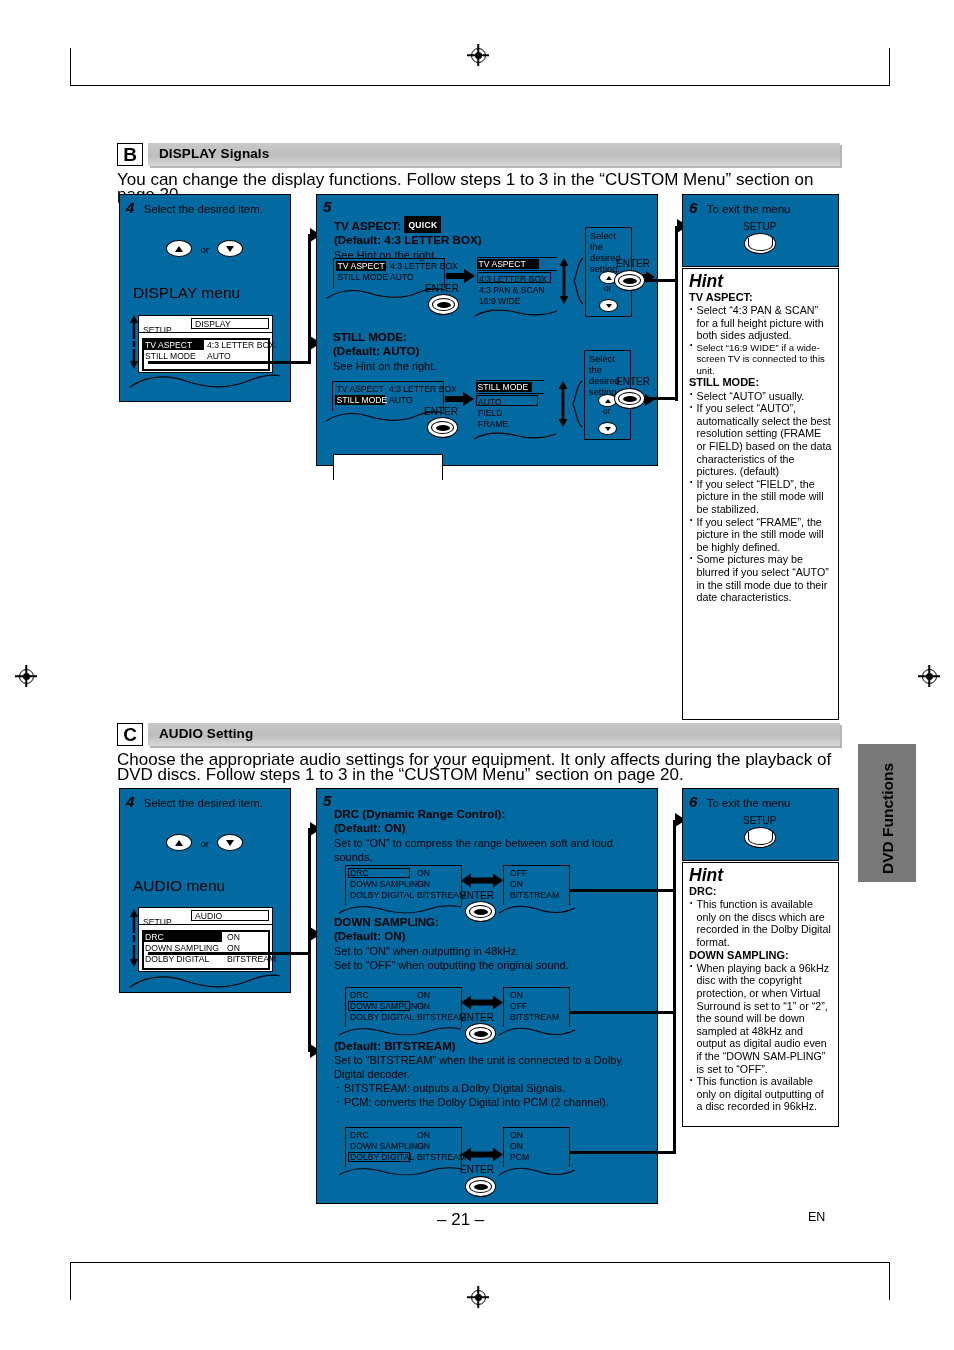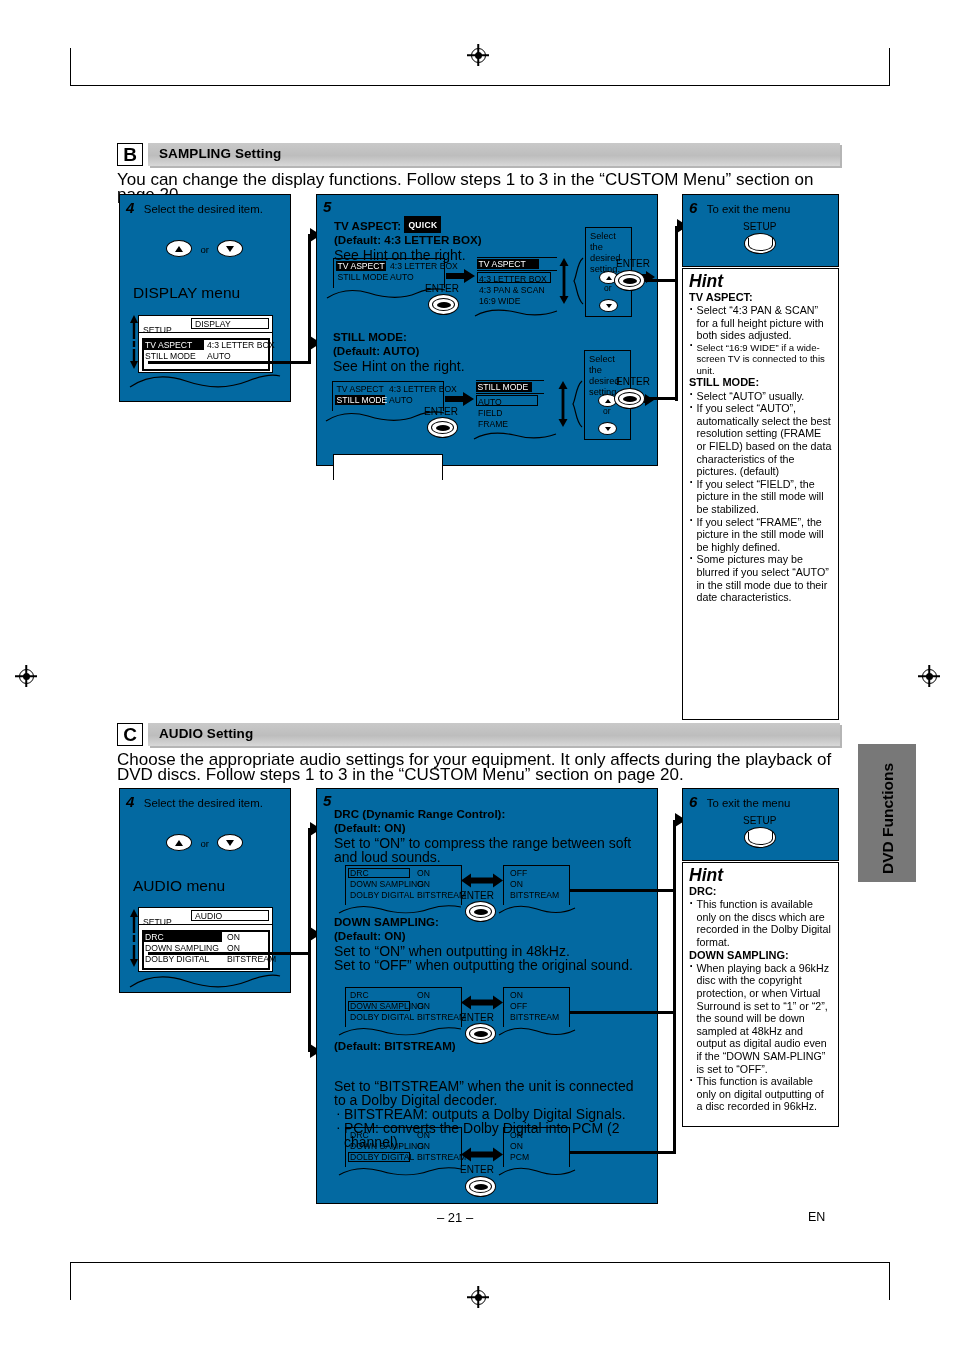--- a/index.html
+++ b/index.html
@@ -153,7 +153,7 @@
     <div class="sec-head">
       <div class="sec-letter">B</div>
       <div class="sec-band">
-        <span>SAMPLING Setting</span>
+        <span>DISPLAY Signals</span>
       </div>
     </div>
 

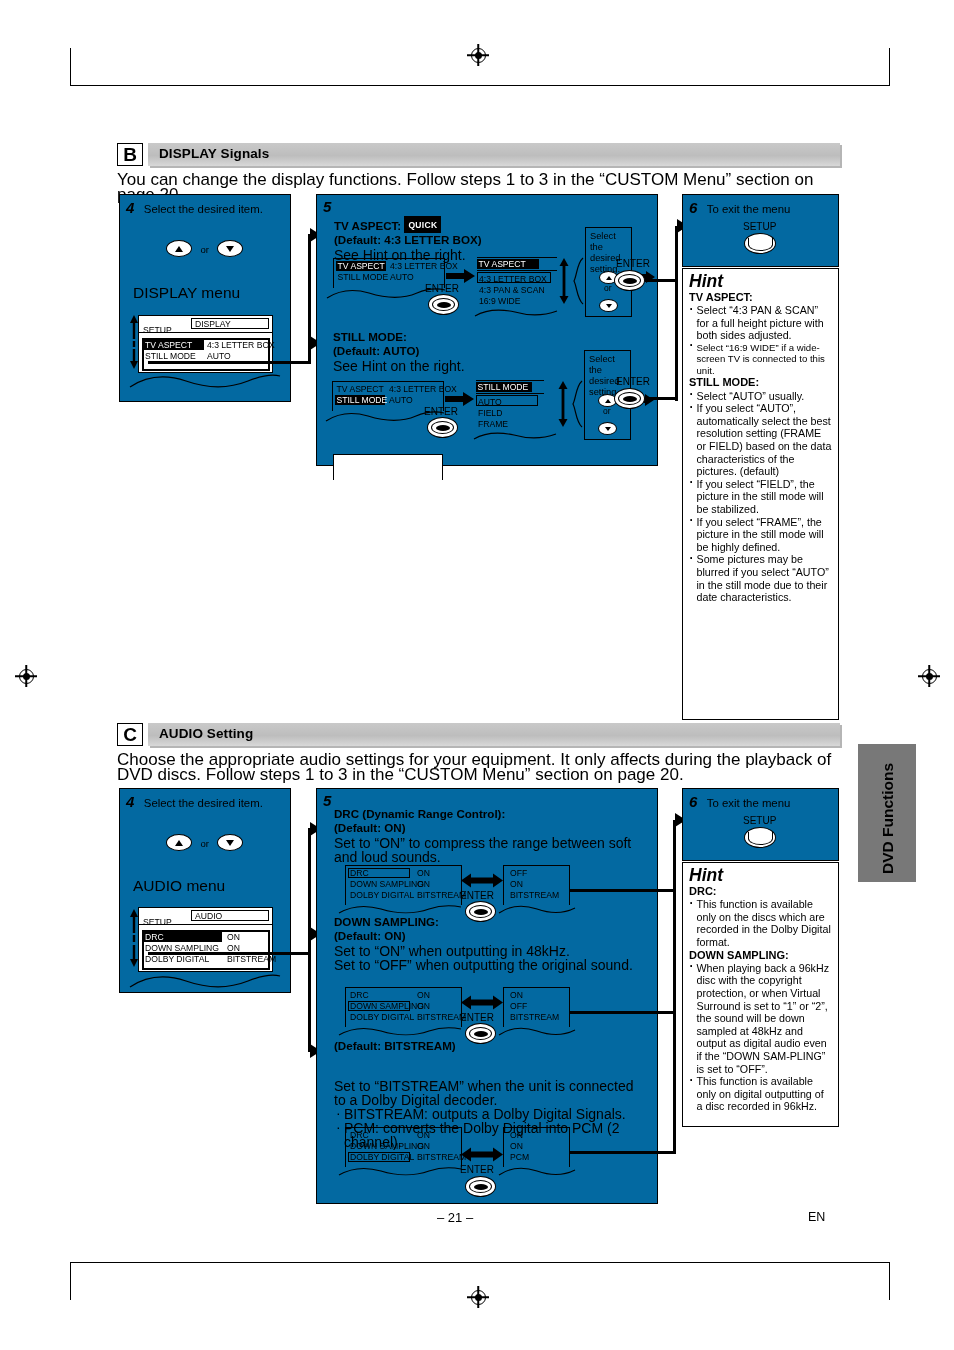--- a/index.html
+++ b/index.html
@@ -102,7 +102,7 @@
   .quick { display:inline-block; background:#000; color:#fff; font-weight:bold;
     font-size:8.5px; padding:1.5px 4px 1.5px 4px; letter-spacing:.3px; vertical-align:2px; }
 
-  .bullet-txt { font-size:14px; line-height:14px; }
+  .bullet-txt { font-size:11px; line-height:14px; }
   .hd-bold { font-weight:bold; font-size:11.6px; line-height:14.4px; }
 
   

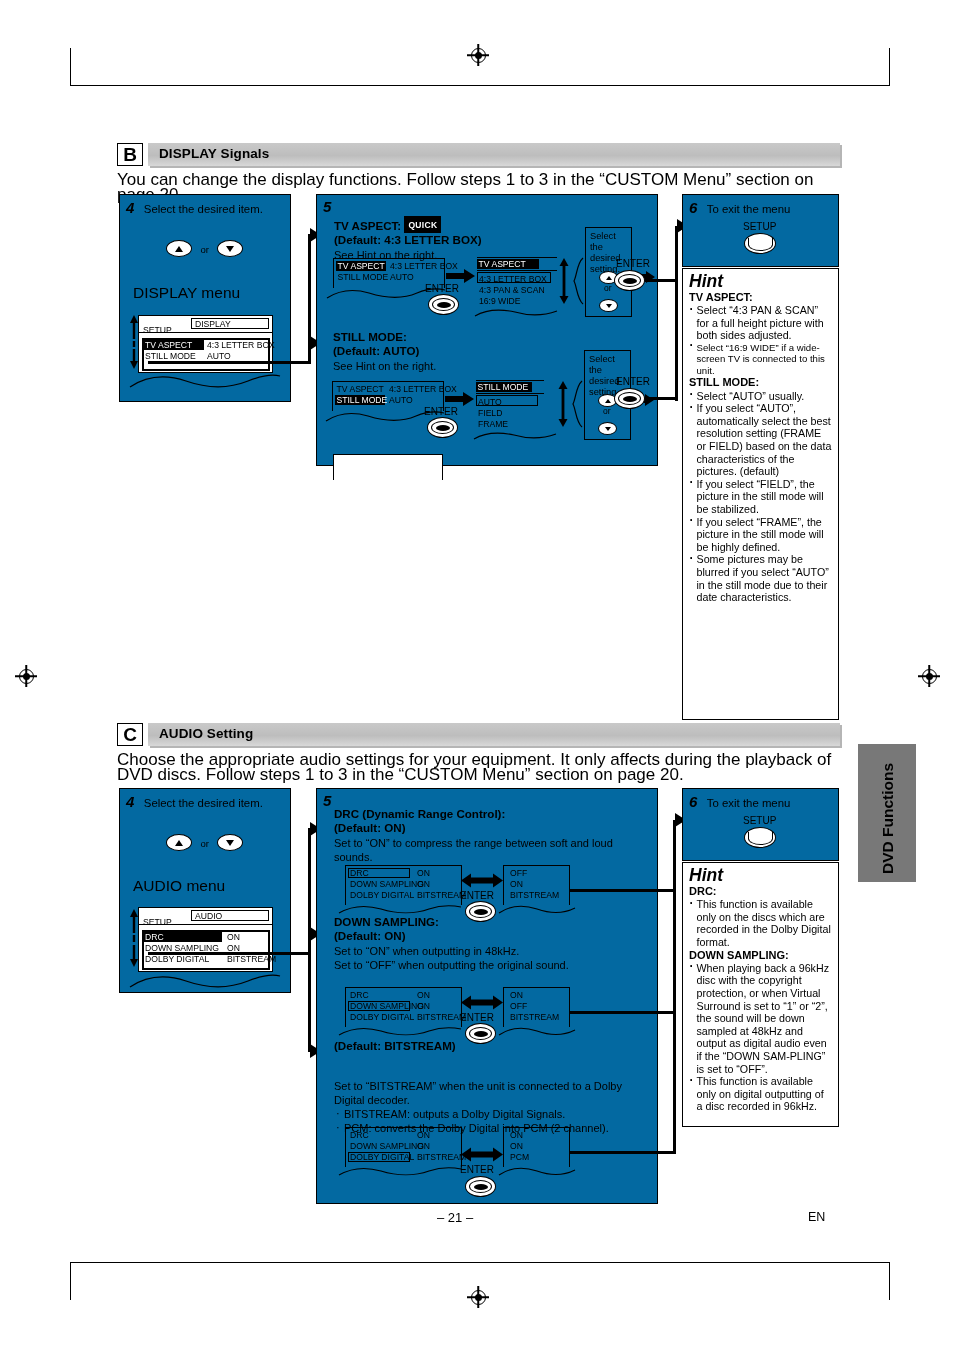--- a/index.html
+++ b/index.html
@@ -530,7 +530,7 @@
 
     <div style="position:absolute;left:17px;top:250px;width:318px;">
       <div class="hd-bold">(Default: BITSTREAM)</div>
-      <div class="bullet-txt" style="width:308px;margin-top:26px;">Set to “BITSTREAM” when the unit is connected to a Dolby Digital decoder.</div>
+      <div class="bullet-txt" style="width:308px;">Set to “BITSTREAM” when the unit is connected to a Dolby Digital decoder.</div>
       <div class="bullet-txt" style="padding-left:10px;position:relative;">
         <span style="position:absolute;left:2px;top:-1px;">·</span>
         <span>BITSTREAM: outputs a Dolby Digital Signals.</span>

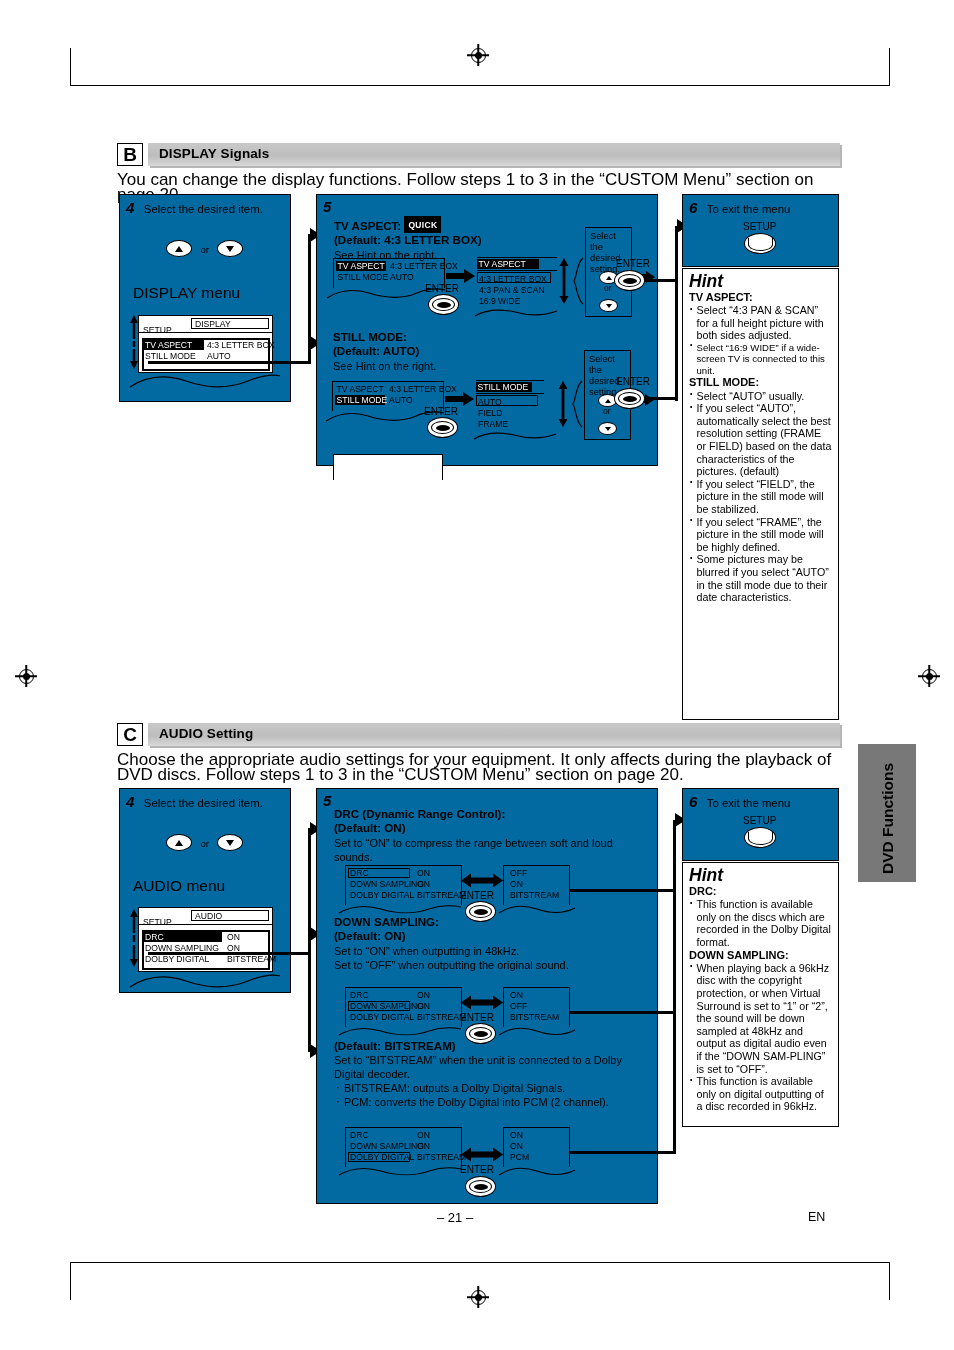--- a/index.html
+++ b/index.html
@@ -114,7 +114,7 @@
     white-space:nowrap; transform-origin:0 0; transform:rotate(-90deg);
   }
 
-  .footer-page { position:absolute; font-size:13px; }
+  .footer-page { position:absolute; font-size:17px; }
   .footer-en { position:absolute; font-size:12.5px; }
 
   .arrowhead-r { width:0;height:0; border-top:7px solid transparent; border-bottom:7px solid transparent; border-left:11px solid #000; position:absolute;}

